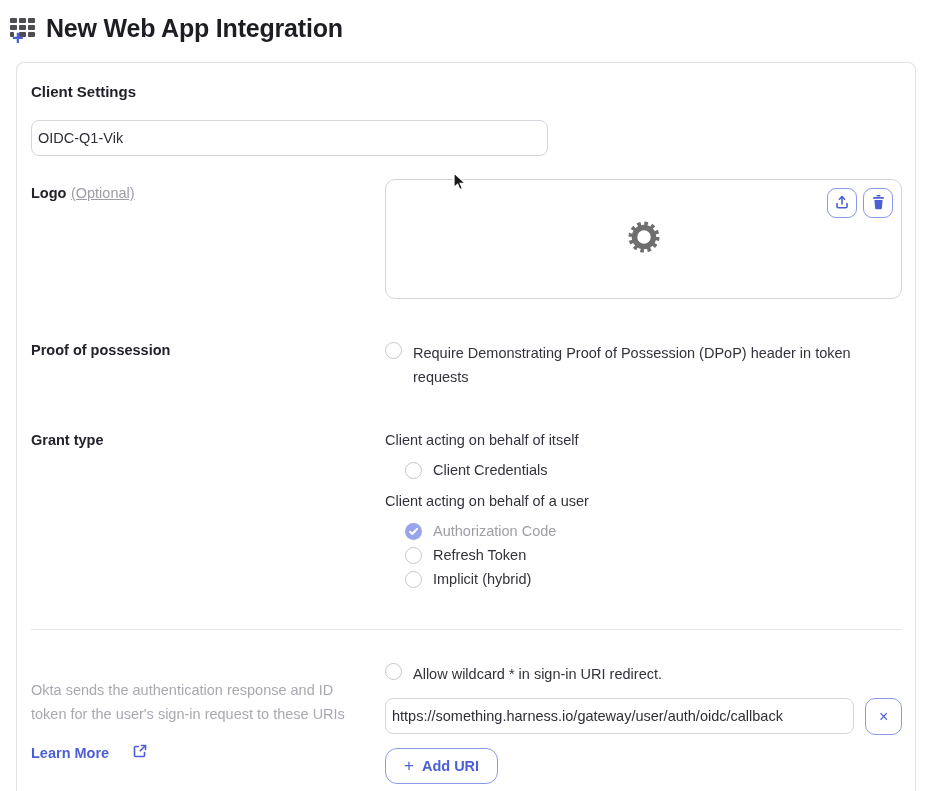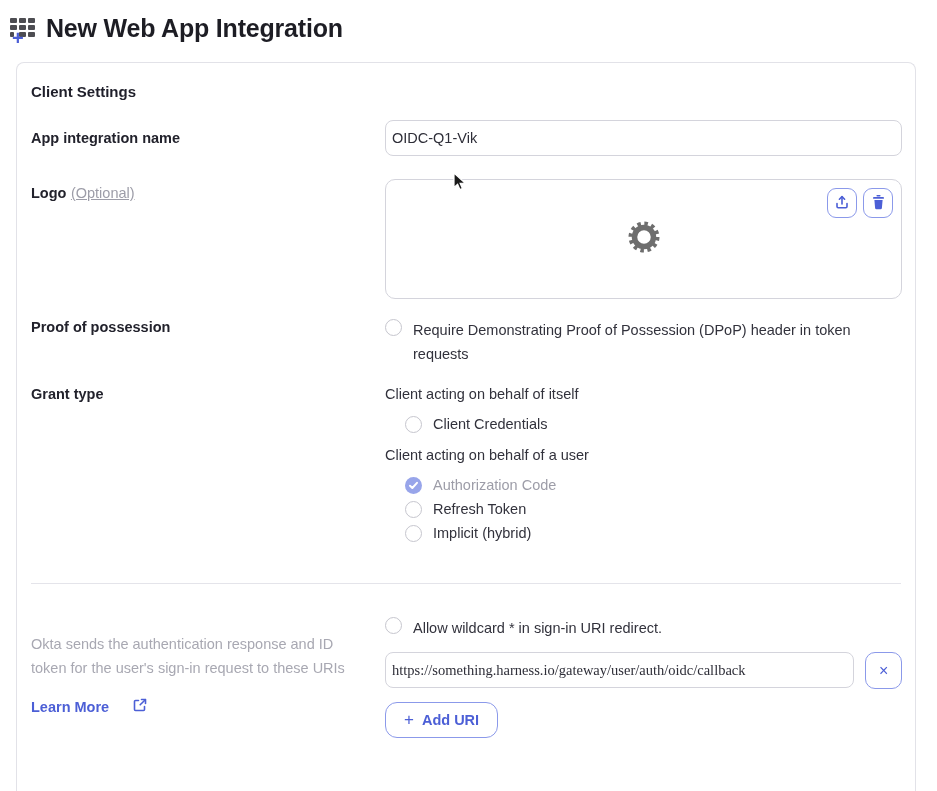--- a/index.html
+++ b/index.html
@@ -113,9 +113,6 @@
   <div class="section-title">Client Settings</div>
 
   <div class="row mt20">
-    <div class="label-col pt9">
-      <span class="field-label">App integration name</span>
-    </div>
     <div class="control-col">
       <input class="text-input" type="text" value="OIDC-Q1-Vik" style="">
     </div>

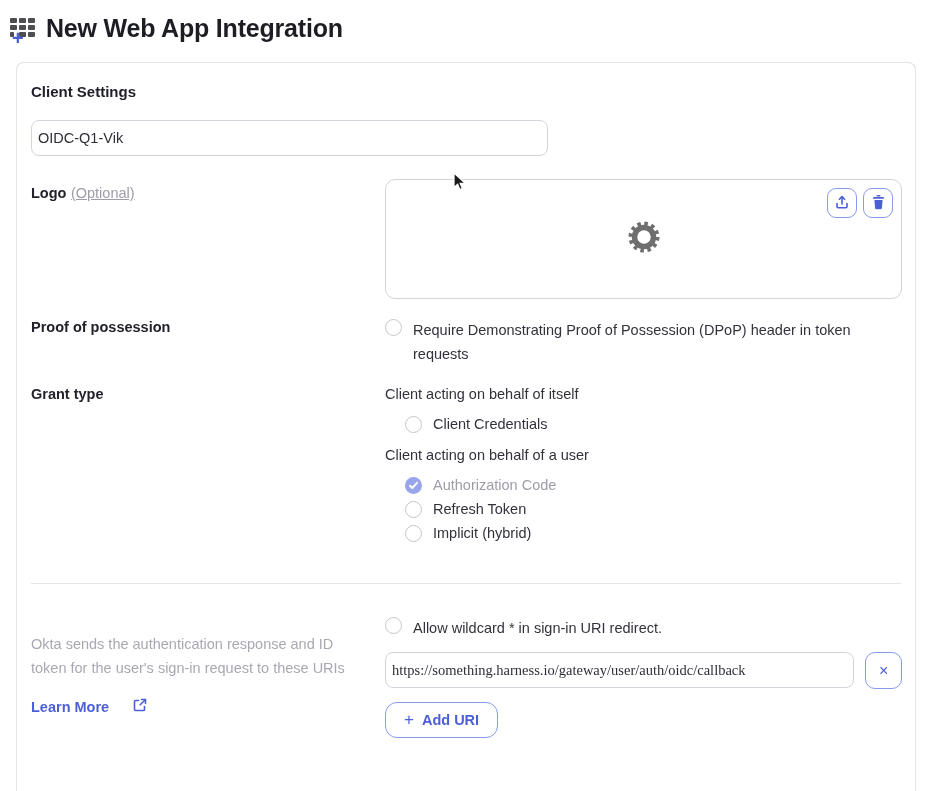--- a/index.html
+++ b/index.html
@@ -82,7 +82,7 @@
   .cursor { position: absolute; left: 452px; top: 172px; z-index: 10; pointer-events: none; }
 
   
-  .mt20 { margin-top: 20px; } .mt23 { margin-top: 23px; } .mt33 { margin-top: 19px; }
+  .mt20 { margin-top: 20px; } .mt23 { margin-top: 23px; } .mt33 { margin-top: 42px; }
   .mt28 { margin-top: 28px; } .mt32 { margin-top: 32px; }
   .pt9 { padding-top: 9px; } .pt5 { padding-top: 5px; }
   .dpop-text { max-width: 458px; }

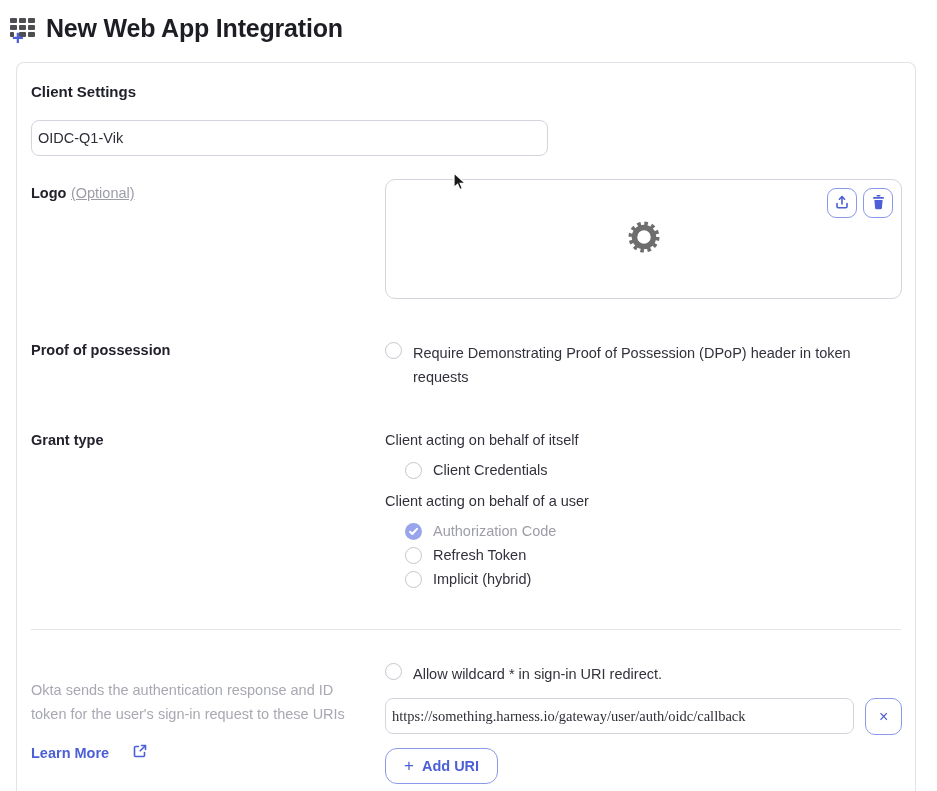--- a/index.html
+++ b/index.html
@@ -68,7 +68,7 @@
   .learn-more { margin-top: 18px; display: inline-flex; align-items: center; gap: 24px;
     color: #4c5fd6; font-size: 14.5px; font-weight: 700; text-decoration: none; cursor: pointer; }
   .uri-line { display: flex; gap: 11px; margin-top: 12px; }
-  .uri-input { width: 473px; font-family: Liberation Serif, serif; }
+  .uri-input { width: 473px; }
   .x-btn { width: 37px; height: 37px; border: 1.5px solid #8b99ea; border-radius: 10px;
     background: #fff; color: #4c5fd6; font-size: 16px; line-height: 1; cursor: pointer;
     display: flex; align-items: center; justify-content: center; }

